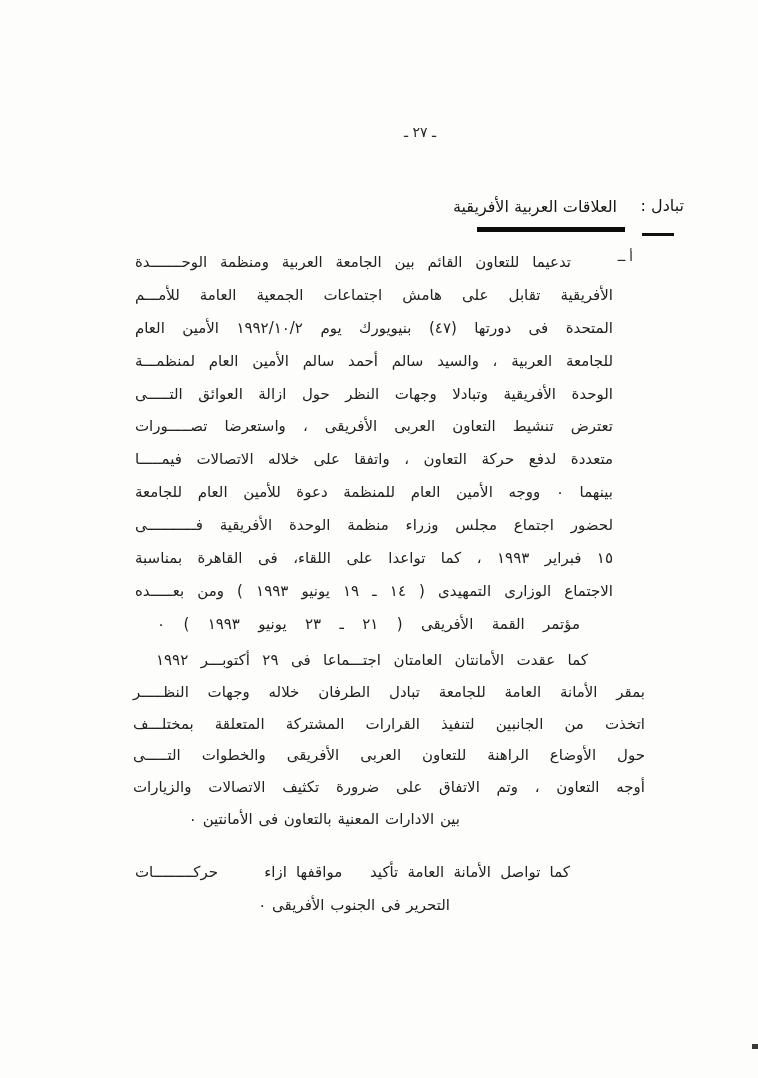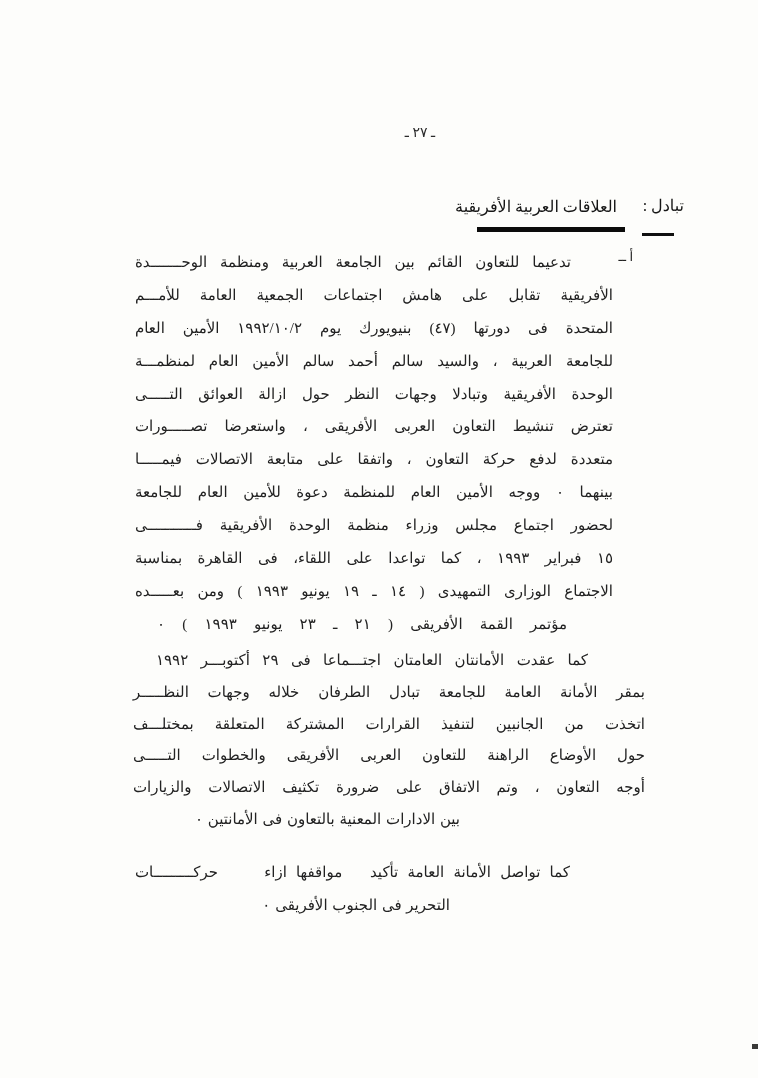--- a/index.html
+++ b/index.html
@@ -17,7 +17,6 @@
     overflow: hidden;
     direction: rtl;
     color: #1f1f1f;
-    font-family: Liberation Serif, serif;
   }
   
   .page-number {

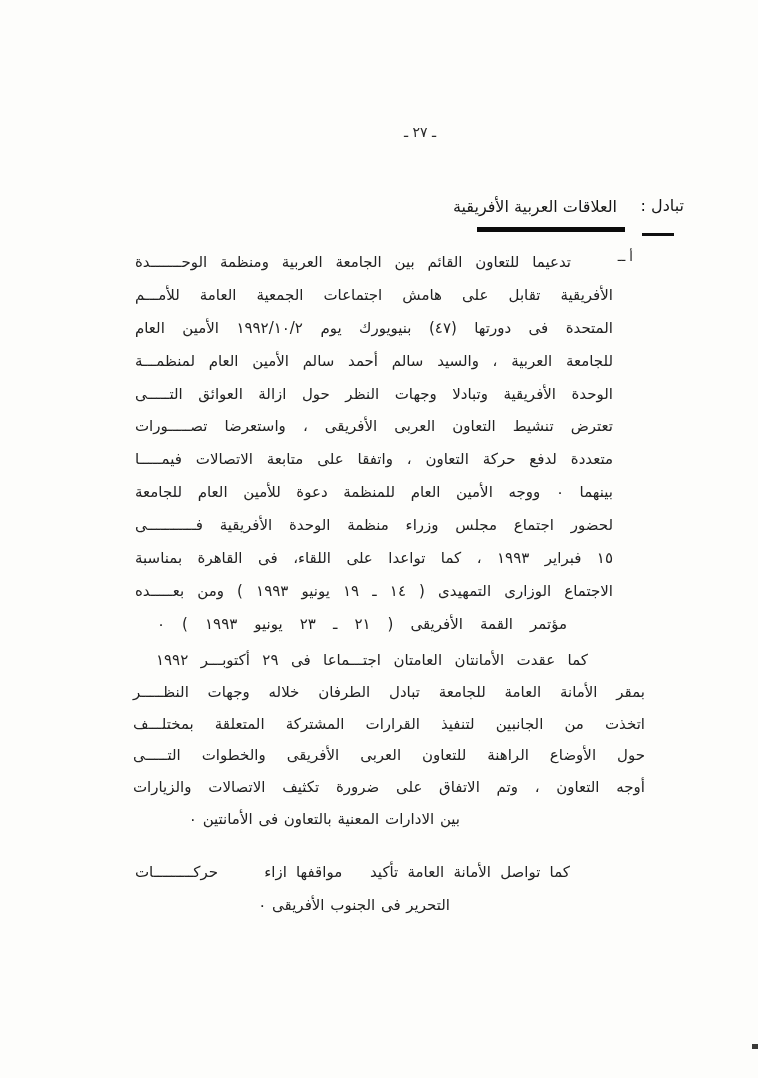--- a/index.html
+++ b/index.html
@@ -123,7 +123,7 @@
     <div class="line">للجامعة العربية ، والسيد سالم أحمد سالم الأمين العام لمنظمـــة</div>
     <div class="line">الوحدة الأفريقية وتبادلا وجهات النظر حول ازالة العوائق التـــــى</div>
     <div class="line">تعترض تنشيط التعاون العربى الأفريقى ، واستعرضا تصـــــورات</div>
-    <div class="line">متعددة لدفع حركة التعاون ، واتفقا على متابعة الاتصالات فيمـــــا</div>
+    <div class="line">متعددة لدفع حركة التعاون ، واتفقا على خلاله الاتصالات فيمـــــا</div>
     <div class="line">بينهما ٠ ووجه الأمين العام للمنظمة دعوة للأمين العام للجامعة</div>
     <div class="line">لحضور اجتماع مجلس وزراء منظمة الوحدة الأفريقية فـــــــــــى</div>
     <div class="line">١٥ فبراير ١٩٩٣ ، كما تواعدا على اللقاء، فى القاهرة بمناسبة</div>

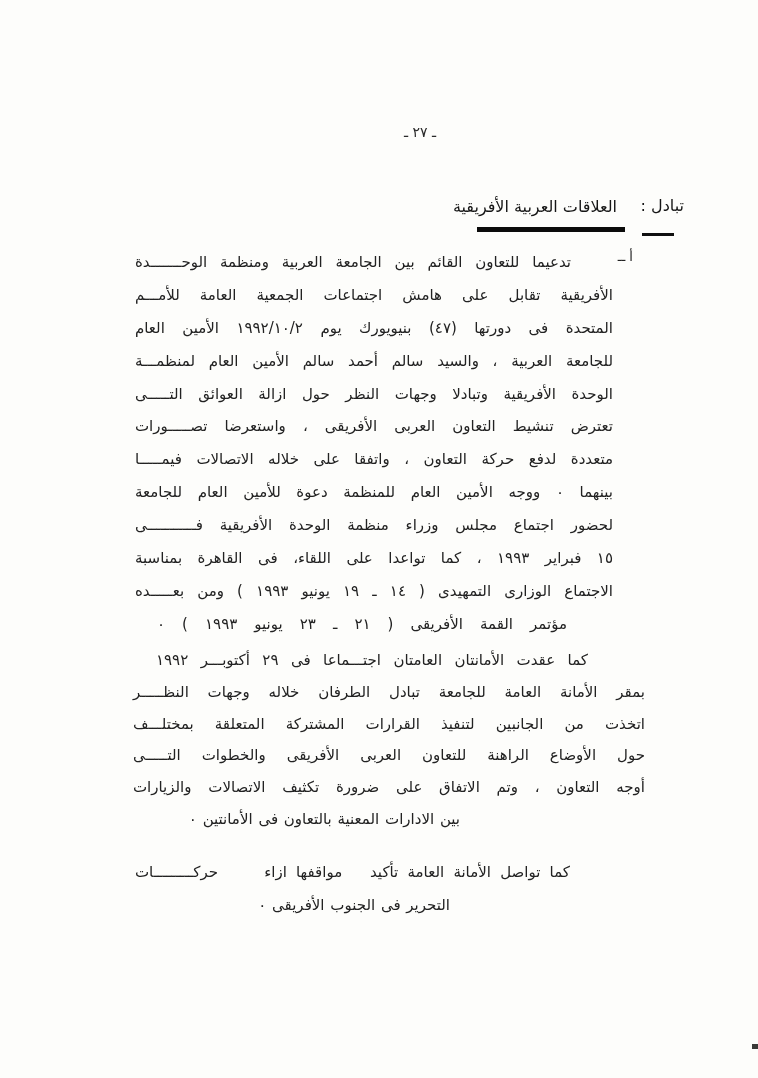--- a/index.html
+++ b/index.html
@@ -83,7 +83,7 @@
     white-space: nowrap;
   }
   .p1-l1  { padding-right: 42px; }
-  .p1-l12 { margin-right: 46px; margin-left: 22px; }
+  .p1-l12 { margin-right: 33px; margin-left: 22px; }
   .para-2 { top: 645px; right: 113px; width: 512px; }
   .para-2 .line { line-height: 31.8px; height: 31.8px; }
   .p2-l1 { padding-right: 57px; margin-left: 23px; }

